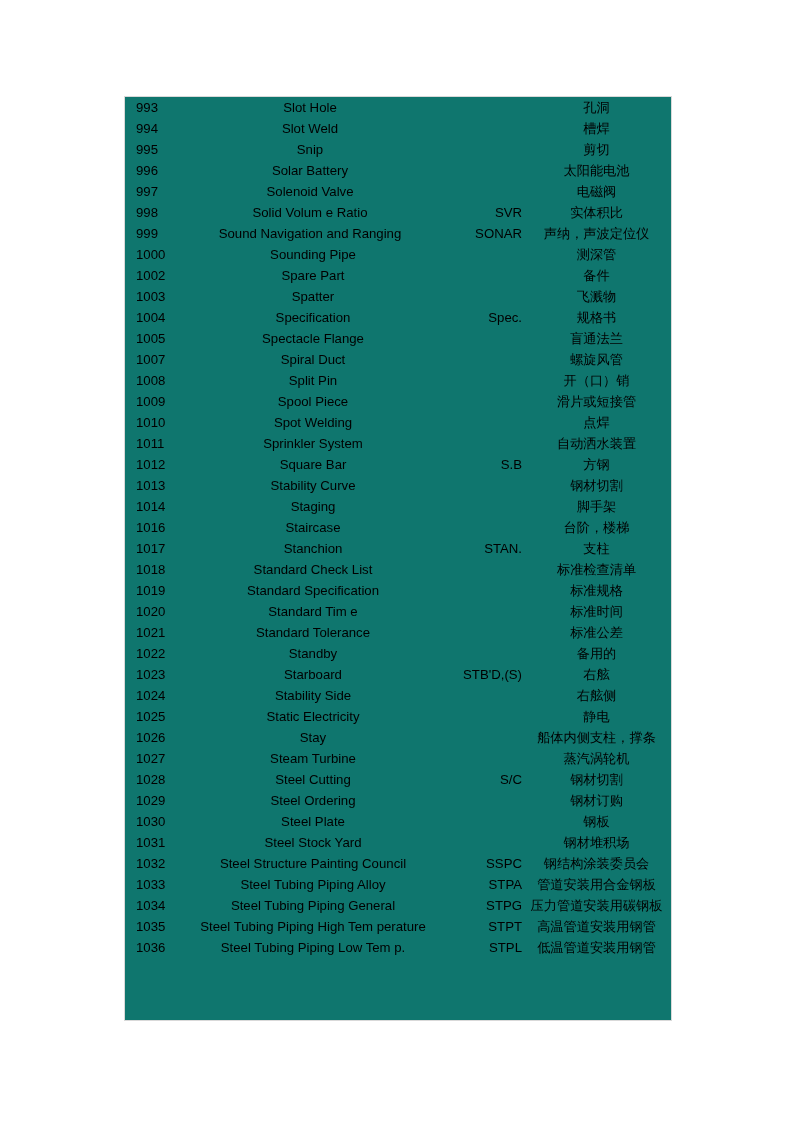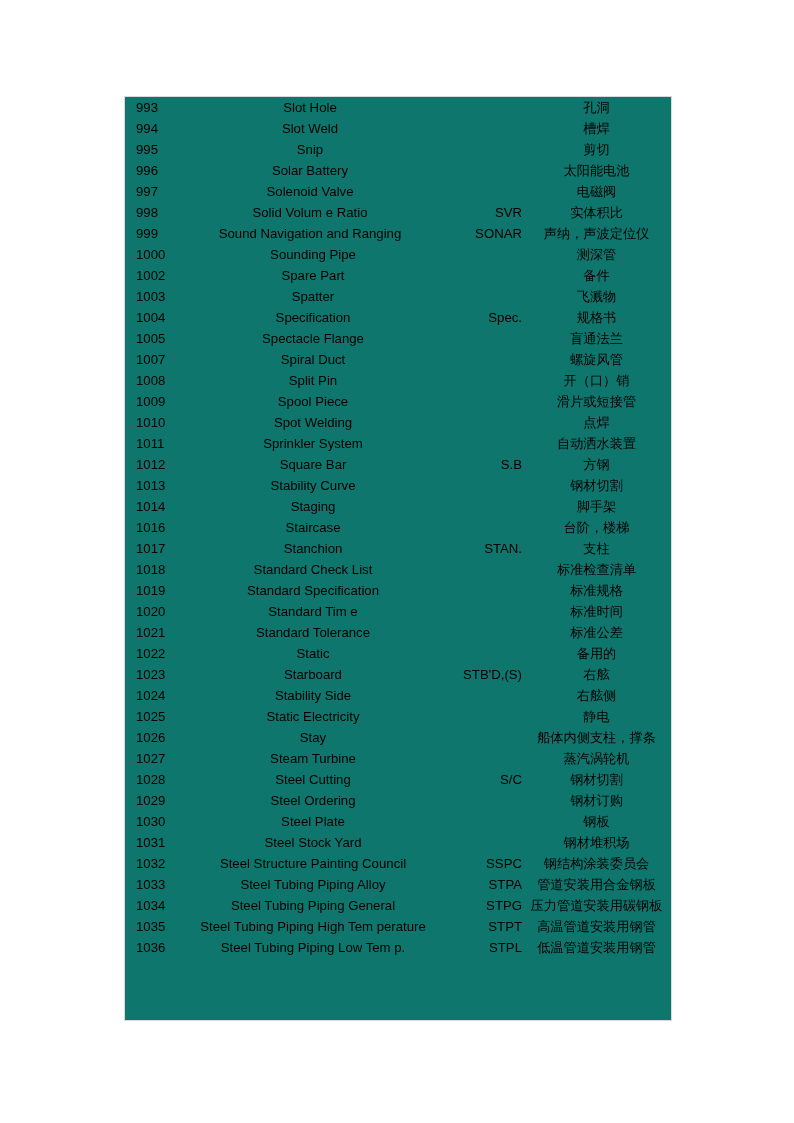--- a/index.html
+++ b/index.html
@@ -252,7 +252,7 @@
           </tr>
           <tr class="glossary-row wide-index">
             <td class="cell cell-index">1022</td>
-            <td class="cell cell-term">Static</td>
+            <td class="cell cell-term">Standby</td>
             <td class="cell cell-abbr"></td>
             <td class="cell cell-gloss">备用的</td>
           </tr>

